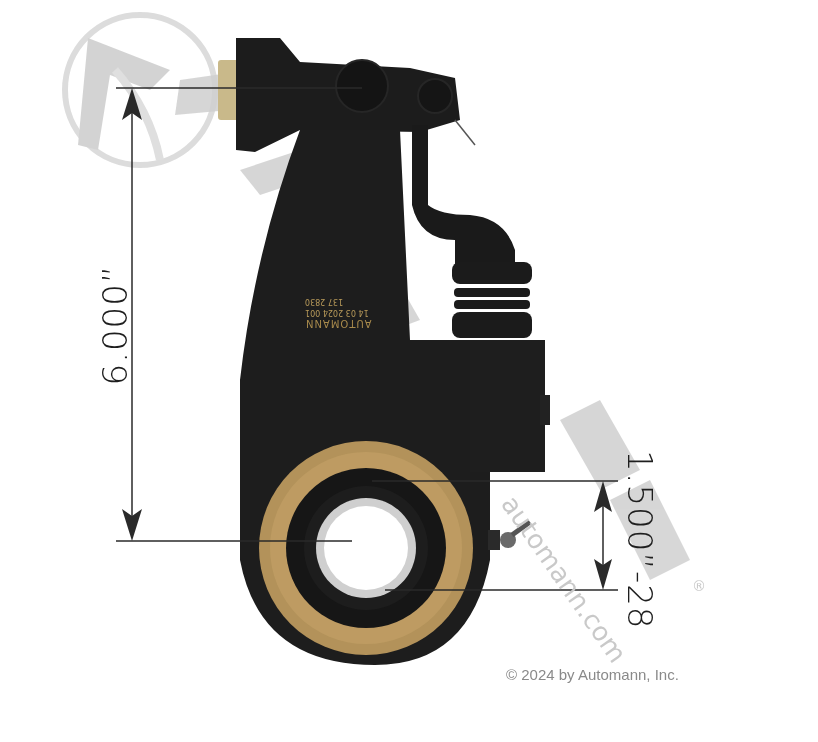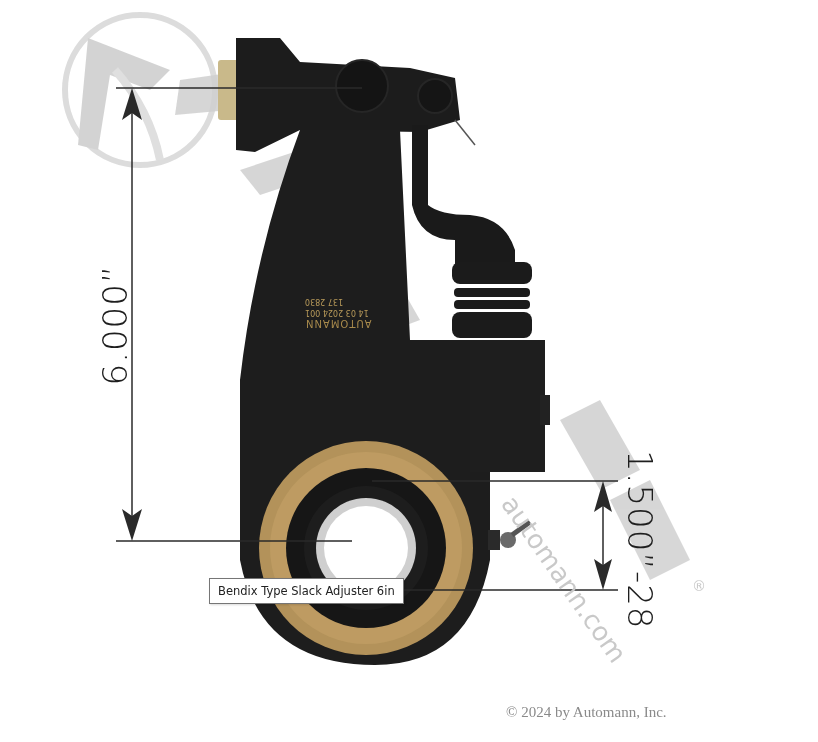--- a/index.html
+++ b/index.html
@@ -124,7 +124,6 @@
 
   <div style="position:absolute; left:692px; top:578px; color:#c8c8c8; font-size:14px; font-family:'DejaVu Sans',sans-serif;">®</div>
 
-  <div class="tooltip">Bendix Type Slack Adjuster 6in</div>
 
   <div class="copyright">© 2024 by Automann, Inc.</div>
 </div>

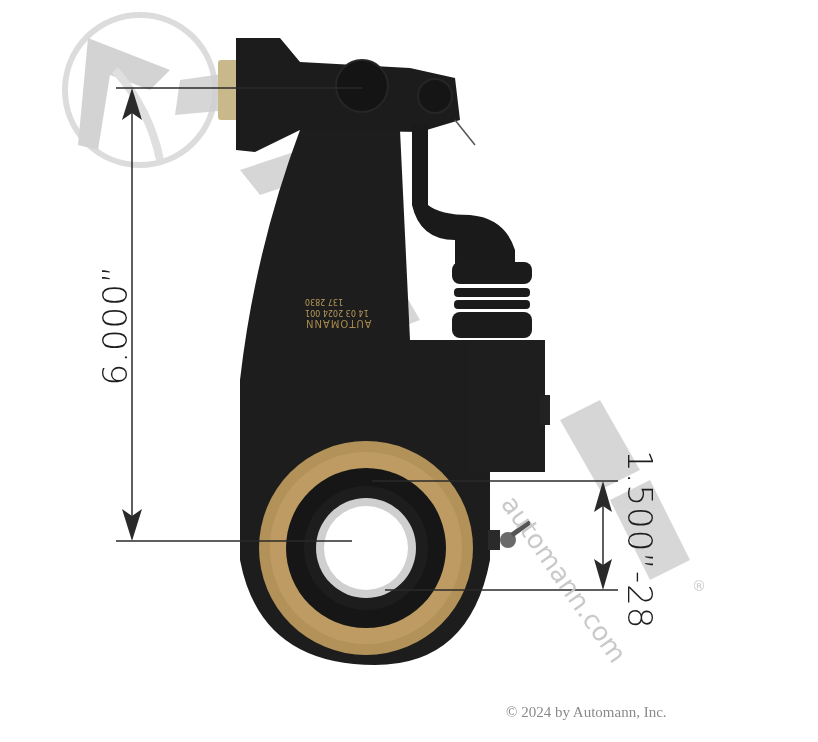--- a/index.html
+++ b/index.html
@@ -20,8 +20,8 @@
       box-shadow: 1px 1px 2px rgba(0,0,0,0.15);
     }
     .copyright {
-      position: absolute; left: 506px; top: 704px; color: #8a8a8a;
-      font-family: Liberation Serif, serif; font-size: 15px; white-space: nowrap;
+      position: absolute; left: 506px; top: 666px; color: #8a8a8a;
+      font-family: Liberation Sans, sans-serif; font-size: 15px; white-space: nowrap;
     }
     .wm-text {
       position: absolute; color: #c9c9c9; font-family: "DejaVu Sans", sans-serif; font-size: 26px;

